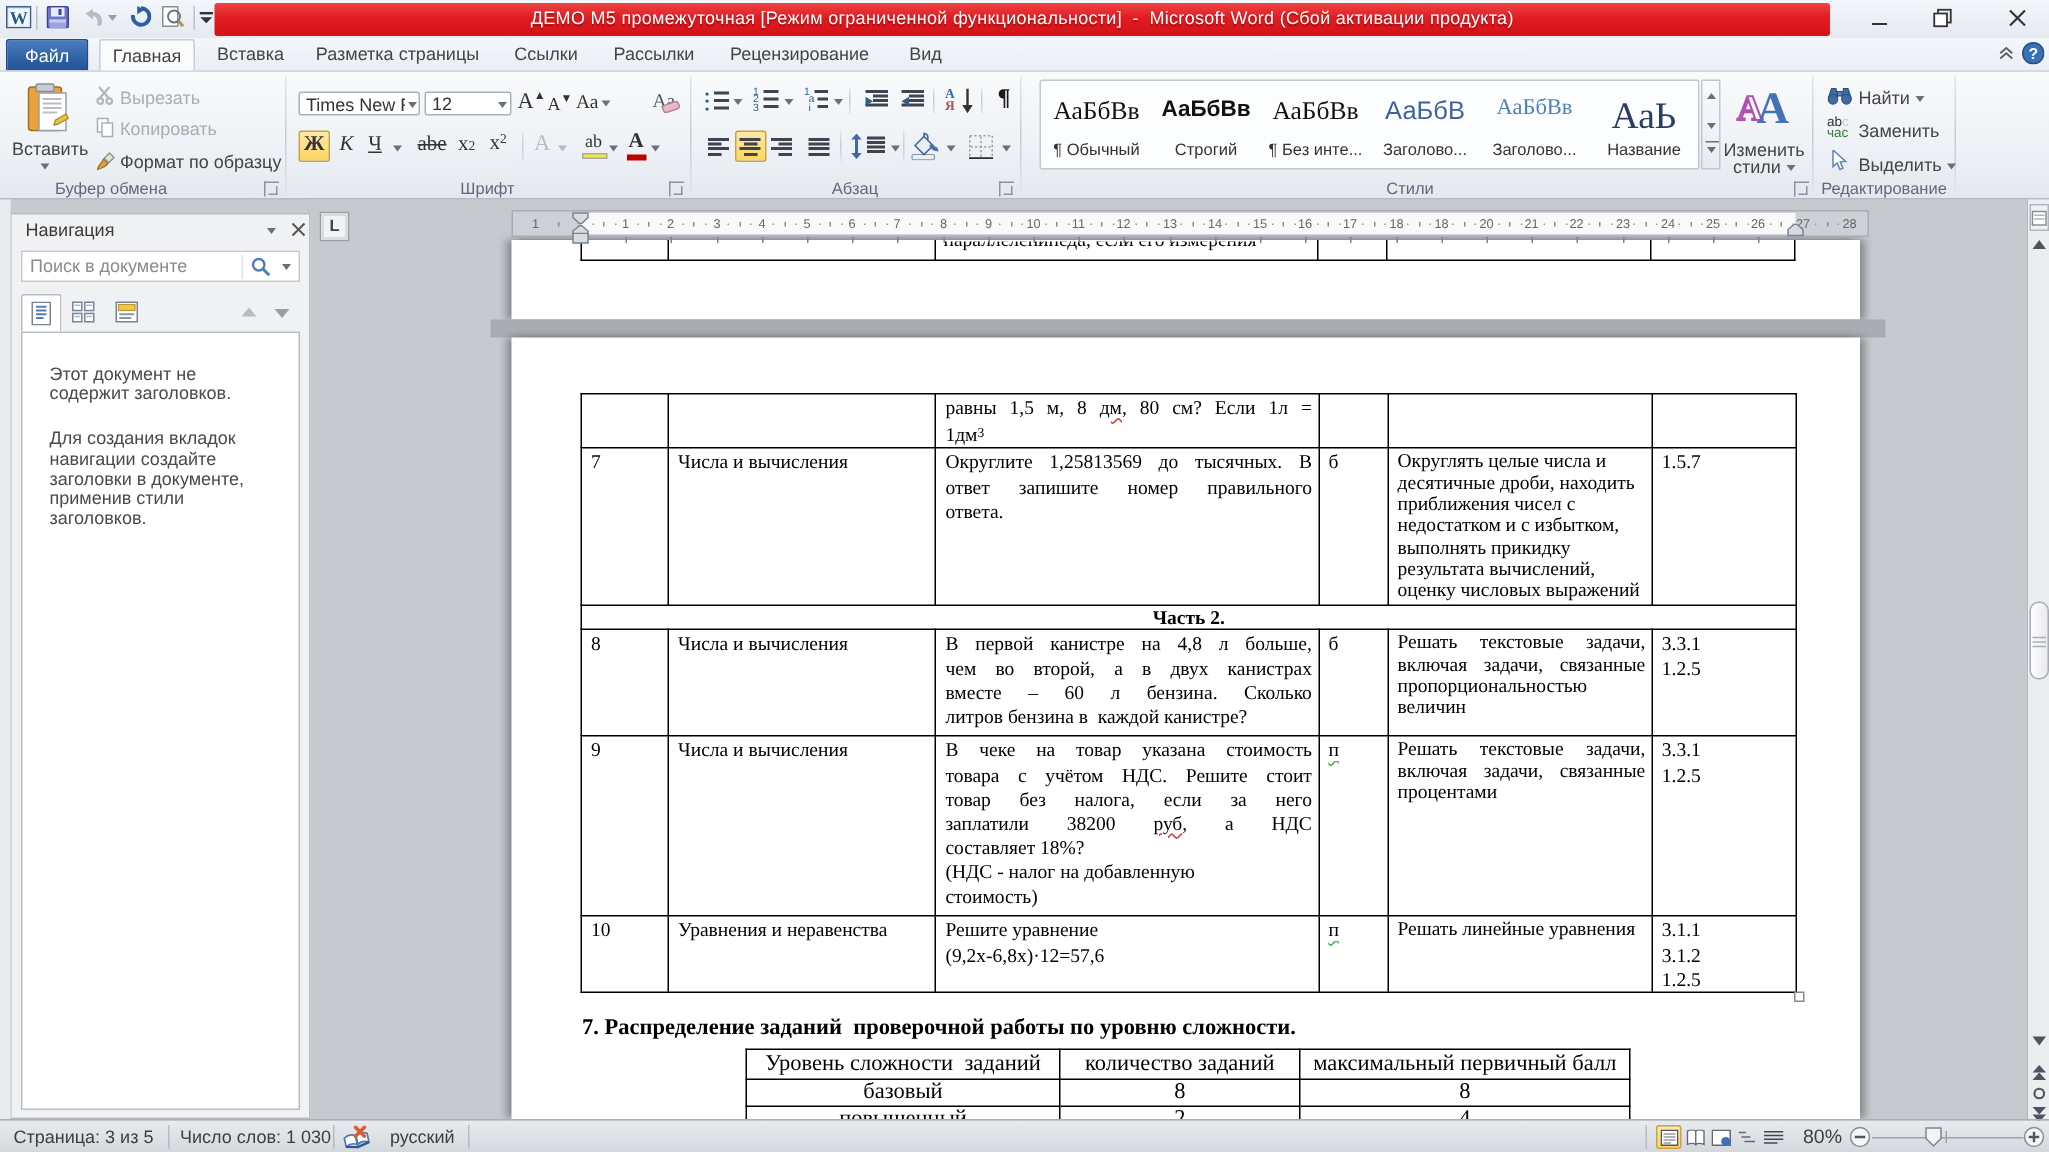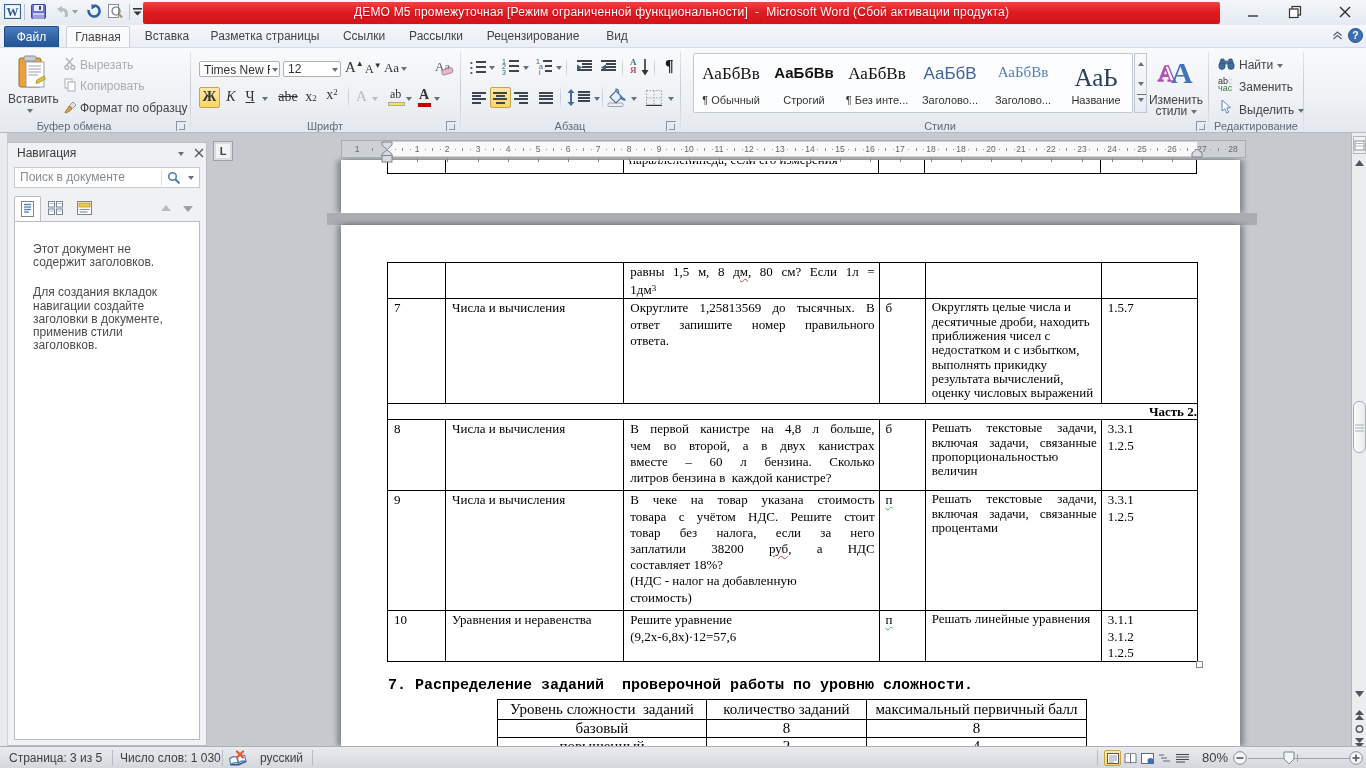--- a/index.html
+++ b/index.html
@@ -502,7 +502,7 @@
             <td>1.5.7</td>
           </tr>
           <tr style="height:16px">
-            <td colspan="6" style="text-align:right;font-weight:bold;padding:0;line-height:15px">Часть 2.</td>
+            <td colspan="6" style="text-align:center;font-weight:bold;padding:0;line-height:15px">Часть 2.</td>
           </tr>
           <tr style="height:71px">
             <td>8</td>

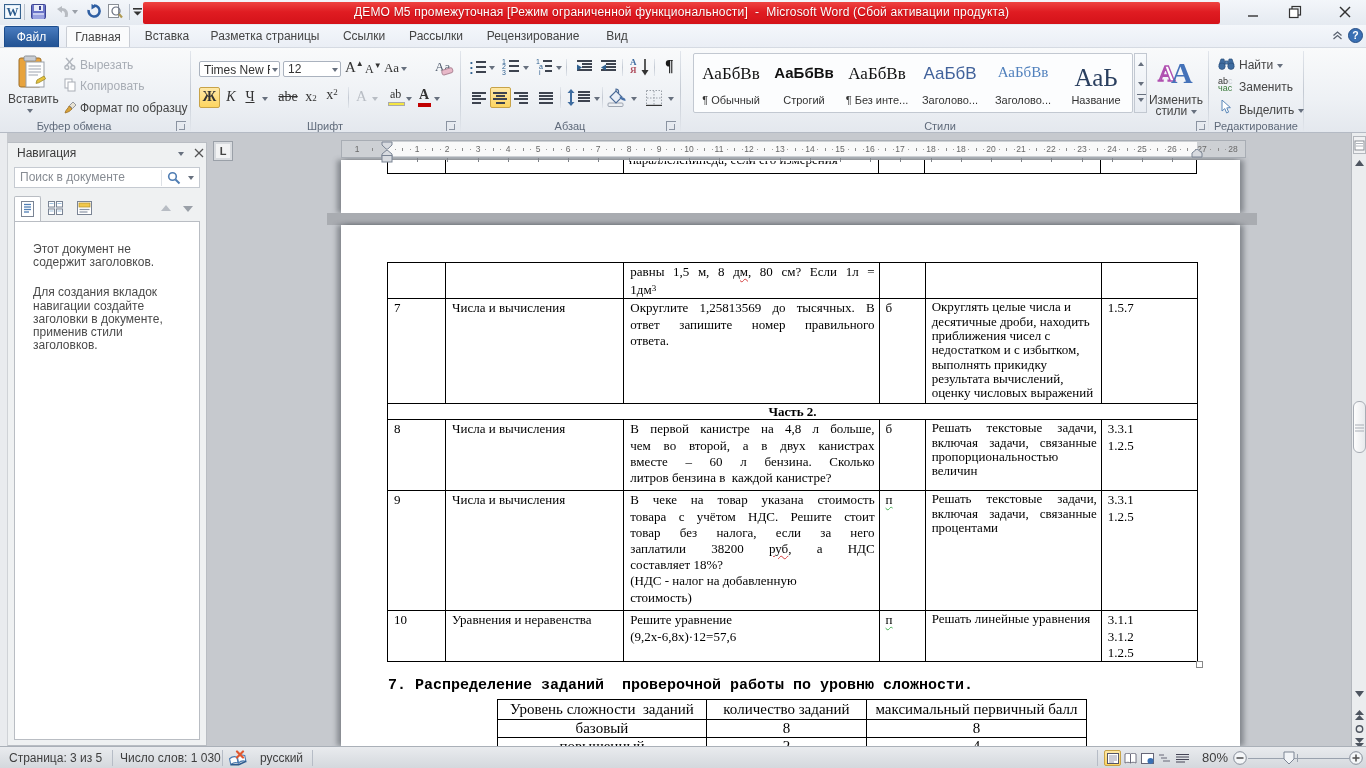--- a/index.html
+++ b/index.html
@@ -568,7 +568,7 @@
         </tbody>
       </table>
 <div class="abs" style="left:855px;top:436px;width:7px;height:7px;border:1px solid #888"></div>
-<div class="abs" style="left:47px;top:452px;font-family:Liberation Mono, monospace;font-size:15px;font-weight:bold;white-space:nowrap">7. Распределение заданий&nbsp; проверочной работы по уровню сложности.</div>
+<div class="abs" style="left:47px;top:452px;font-family:Liberation Serif, serif;font-size:15px;font-weight:bold;white-space:nowrap">7. Распределение заданий&nbsp; проверочной работы по уровню сложности.</div>
 <table class="t2 abs" style="left:156px;top:474px;width:589px">
         <colgroup>
           <col style="width:209px">

